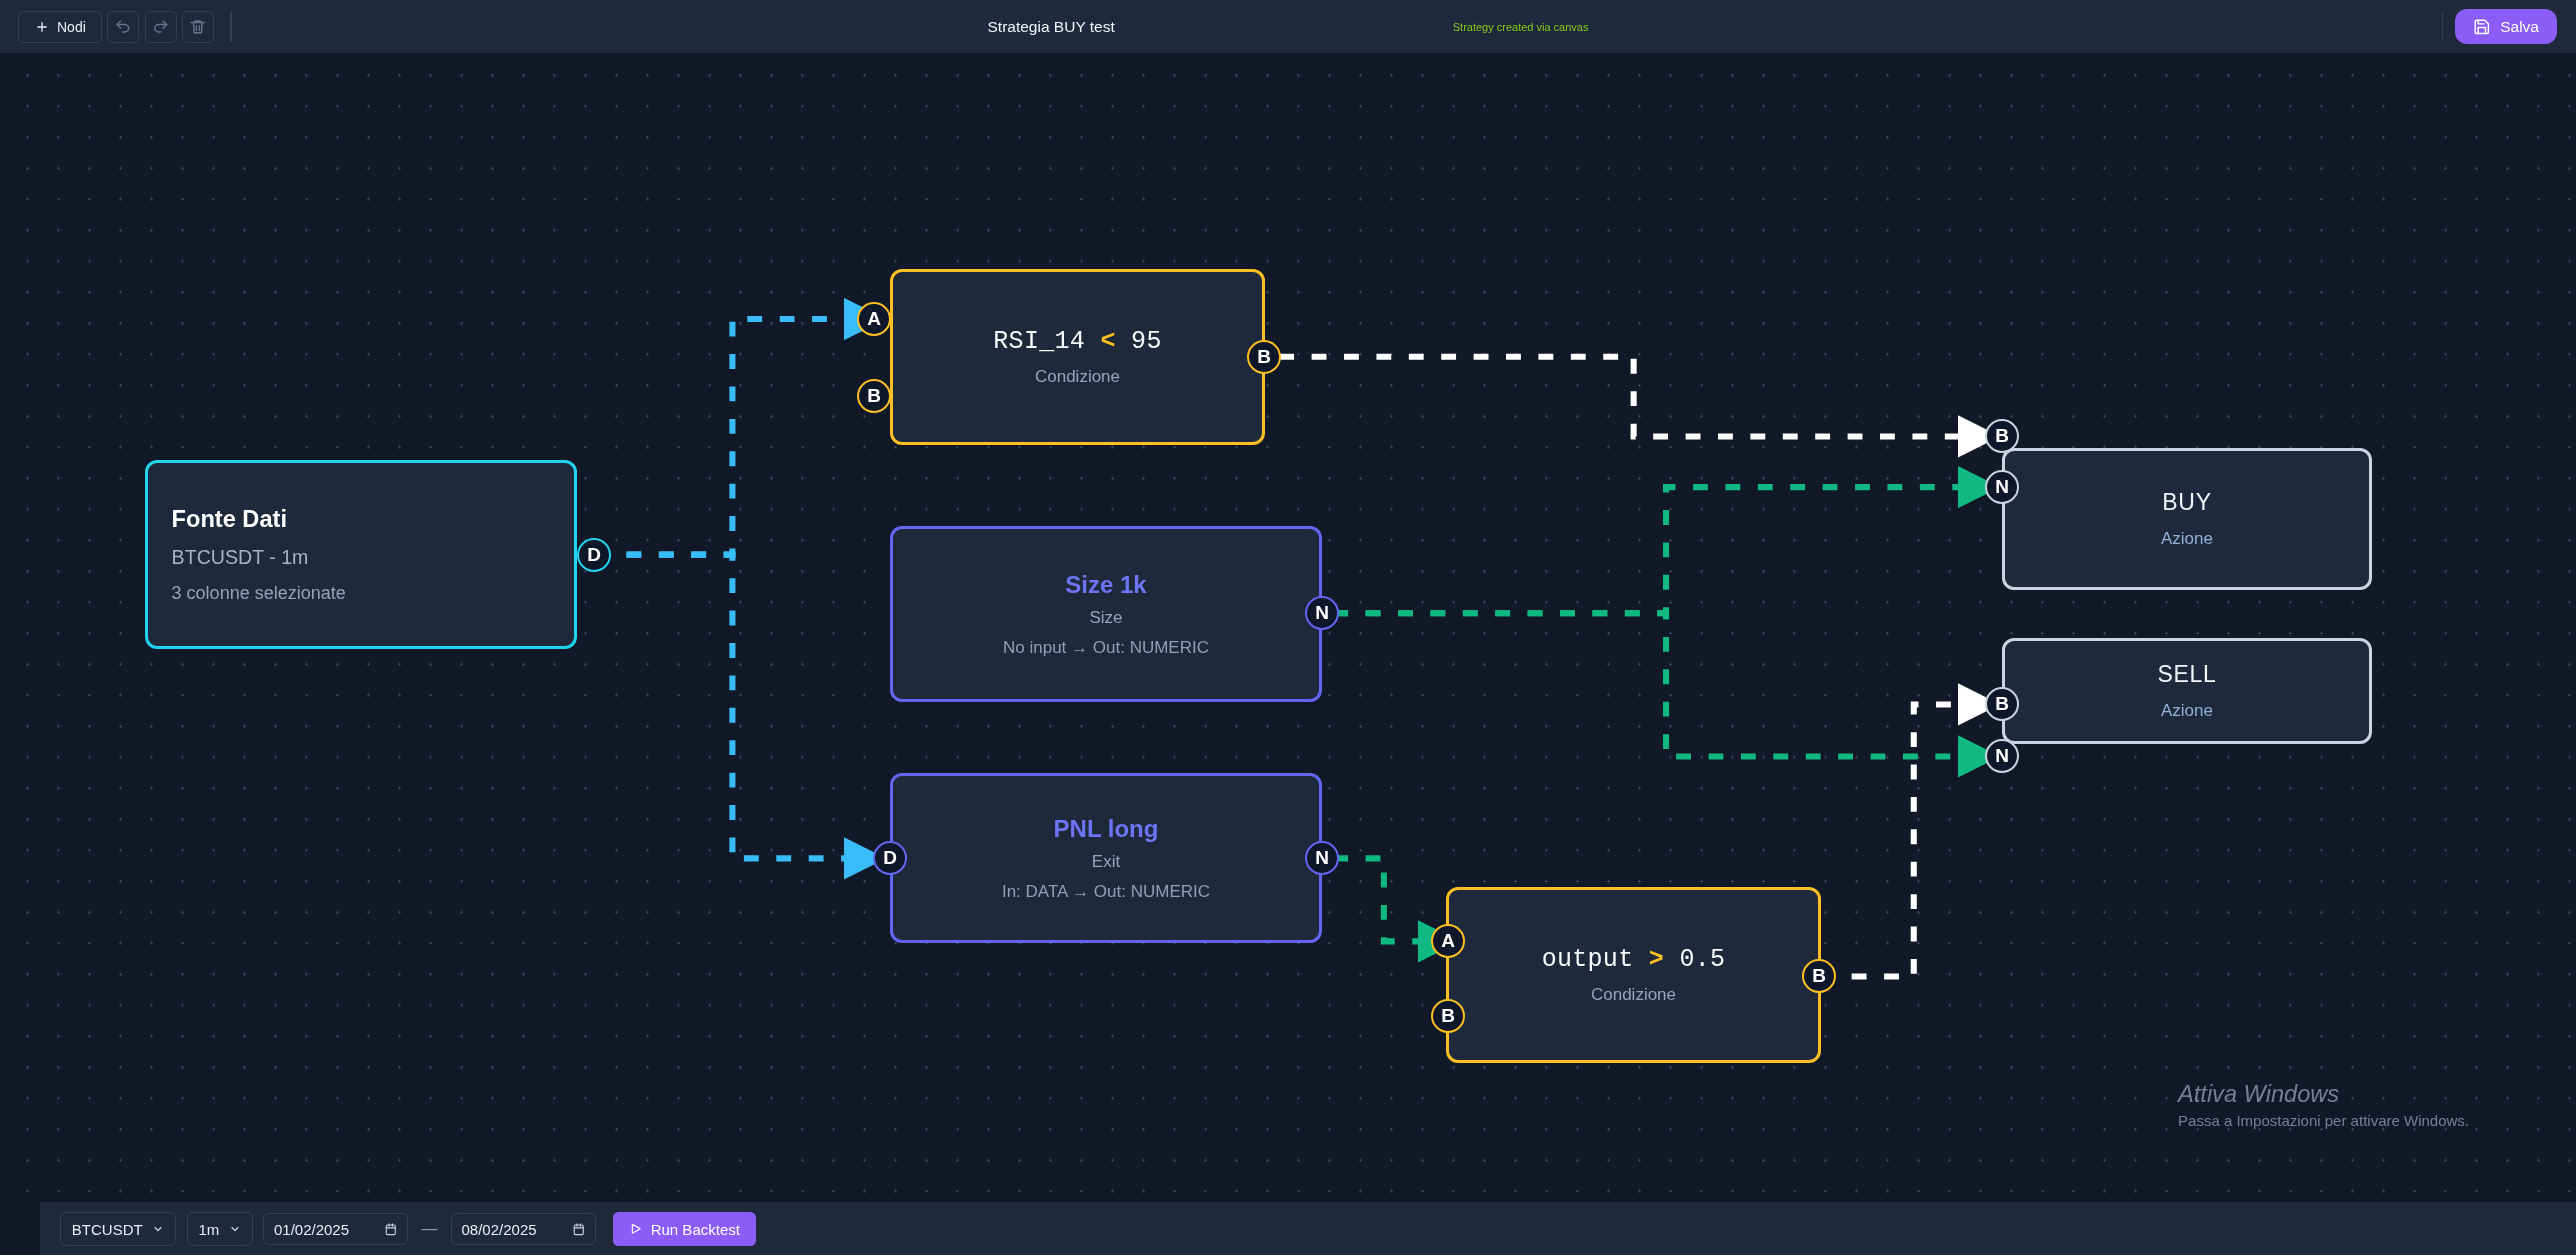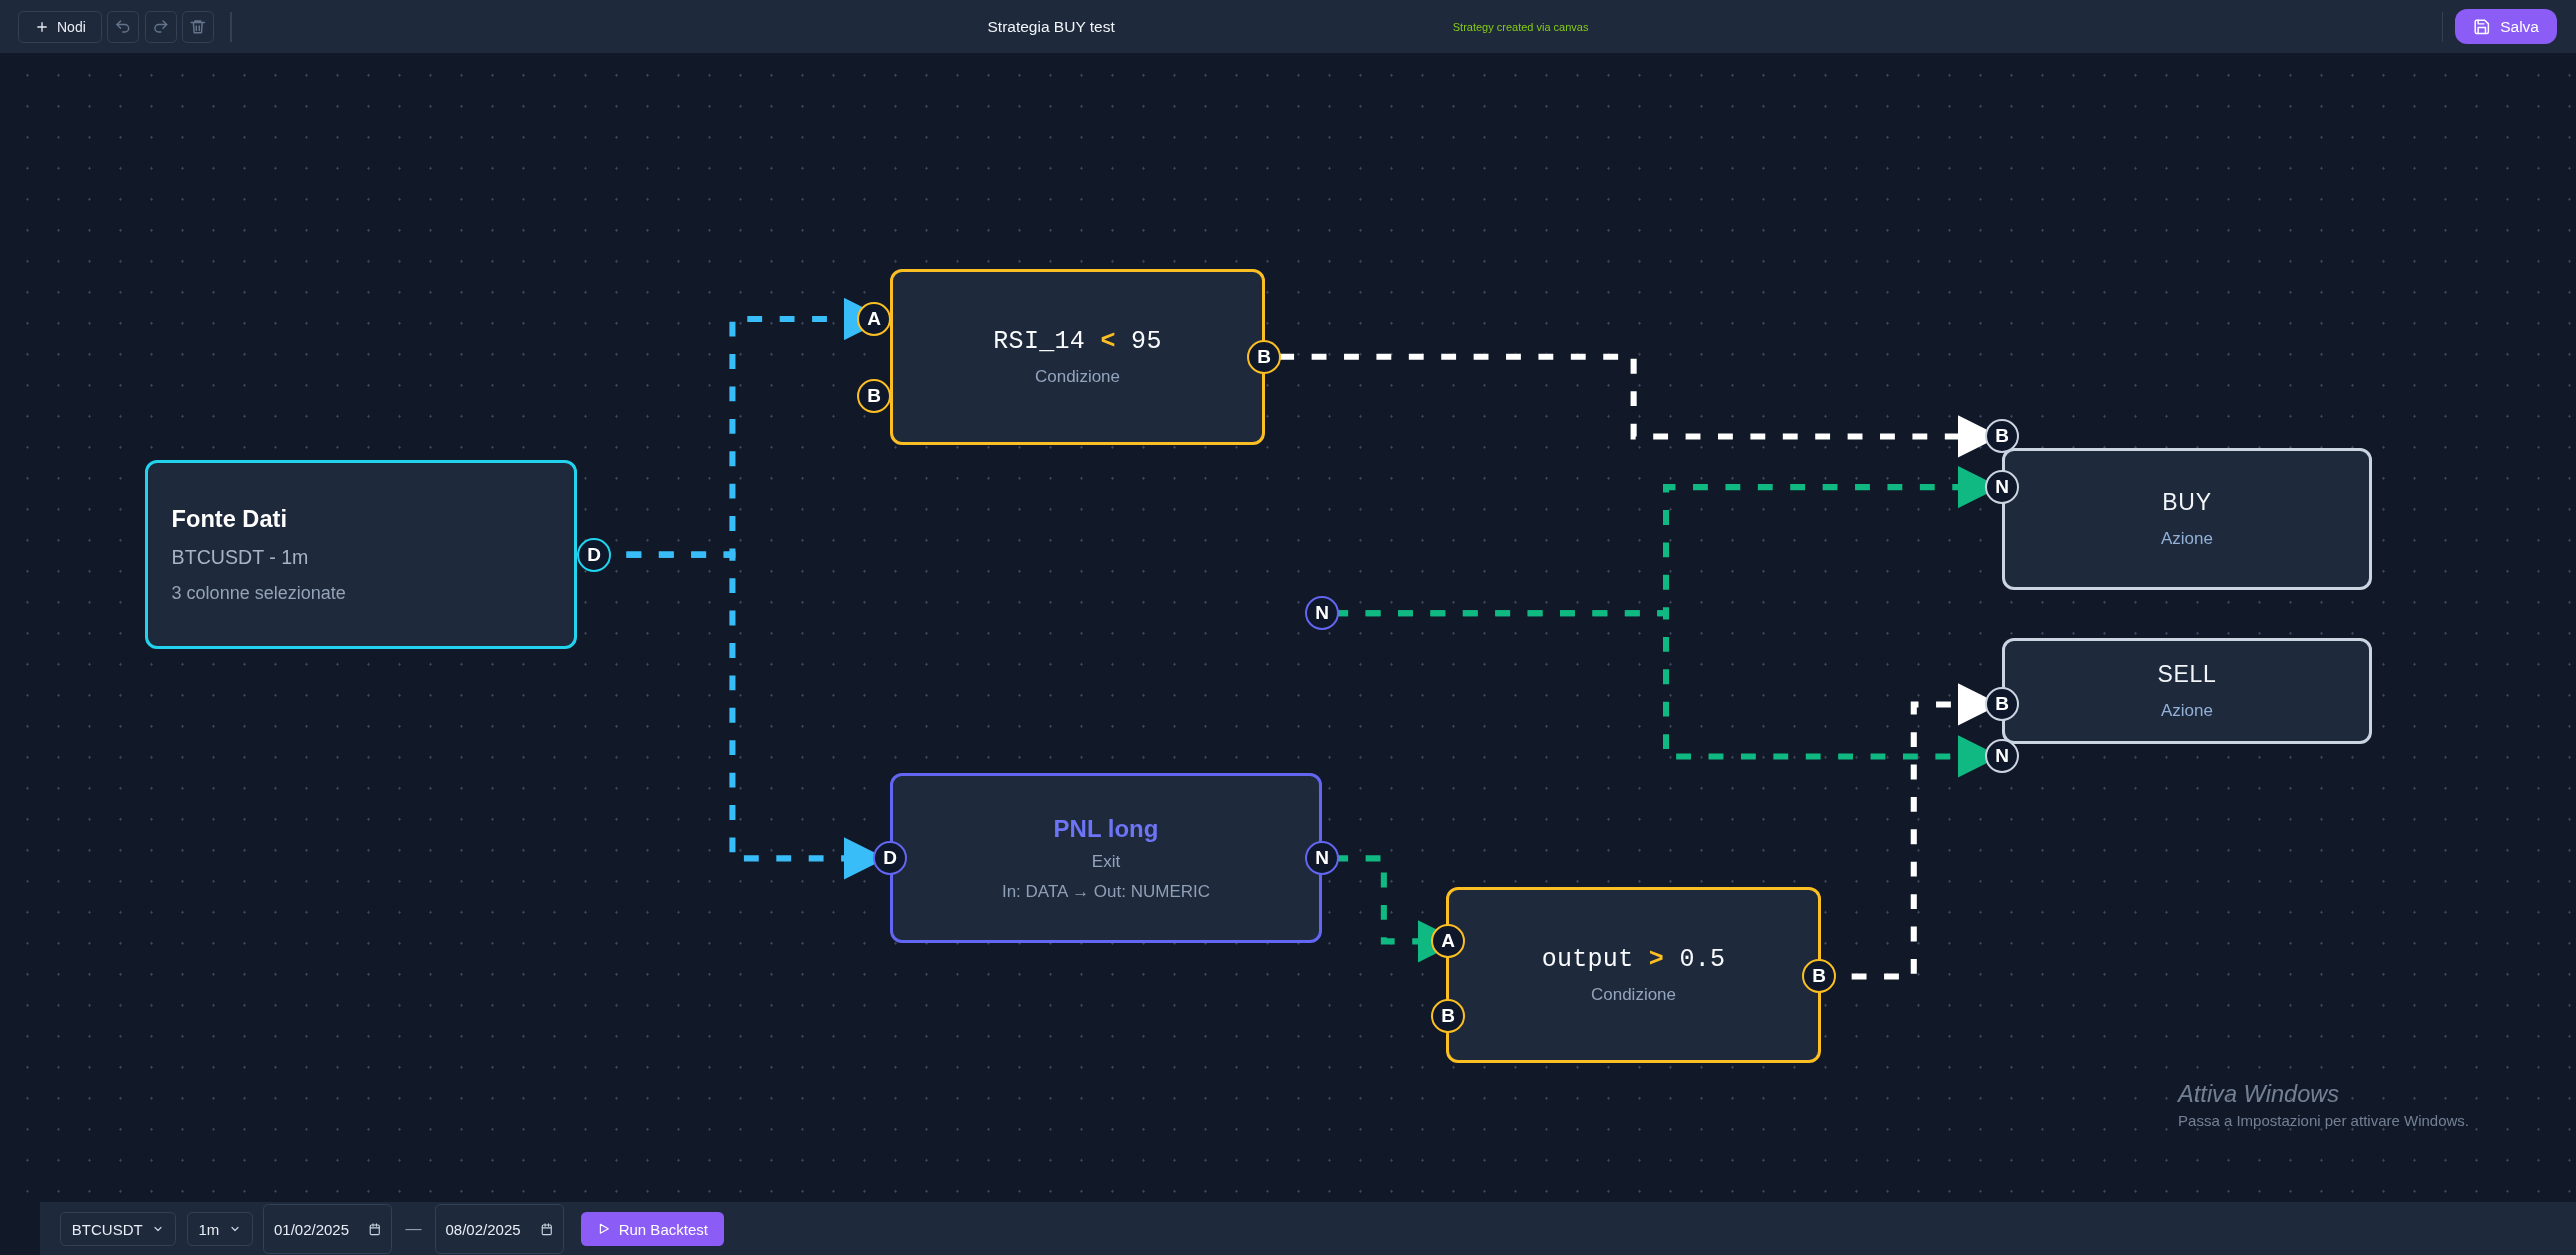--- a/index.html
+++ b/index.html
@@ -378,6 +378,11 @@
     <div class="port amber" style="left:874px; top:343px; margin-left:-17px; margin-top:-17px;">B</div>
     <div class="port amber" style="left:1264px; top:304px; margin-left:-17px; margin-top:-17px;">B</div>
 
+    <div class="node calc" style="left:890px; top:473px; width:432px; height:176px; gap:9.5px;">
+      <div class="node-title-accent">Size 1k</div>
+      <div class="node-sub">Size</div>
+      <div class="node-meta">No input → Out: NUMERIC</div>
+    </div>
     <div class="port indigo" style="left:1322px; top:560px; margin-left:-17px; margin-top:-17px;">N</div>
 
     <div class="node calc" style="left:890px; top:720px; width:432px; height:170px; gap:9.5px;">

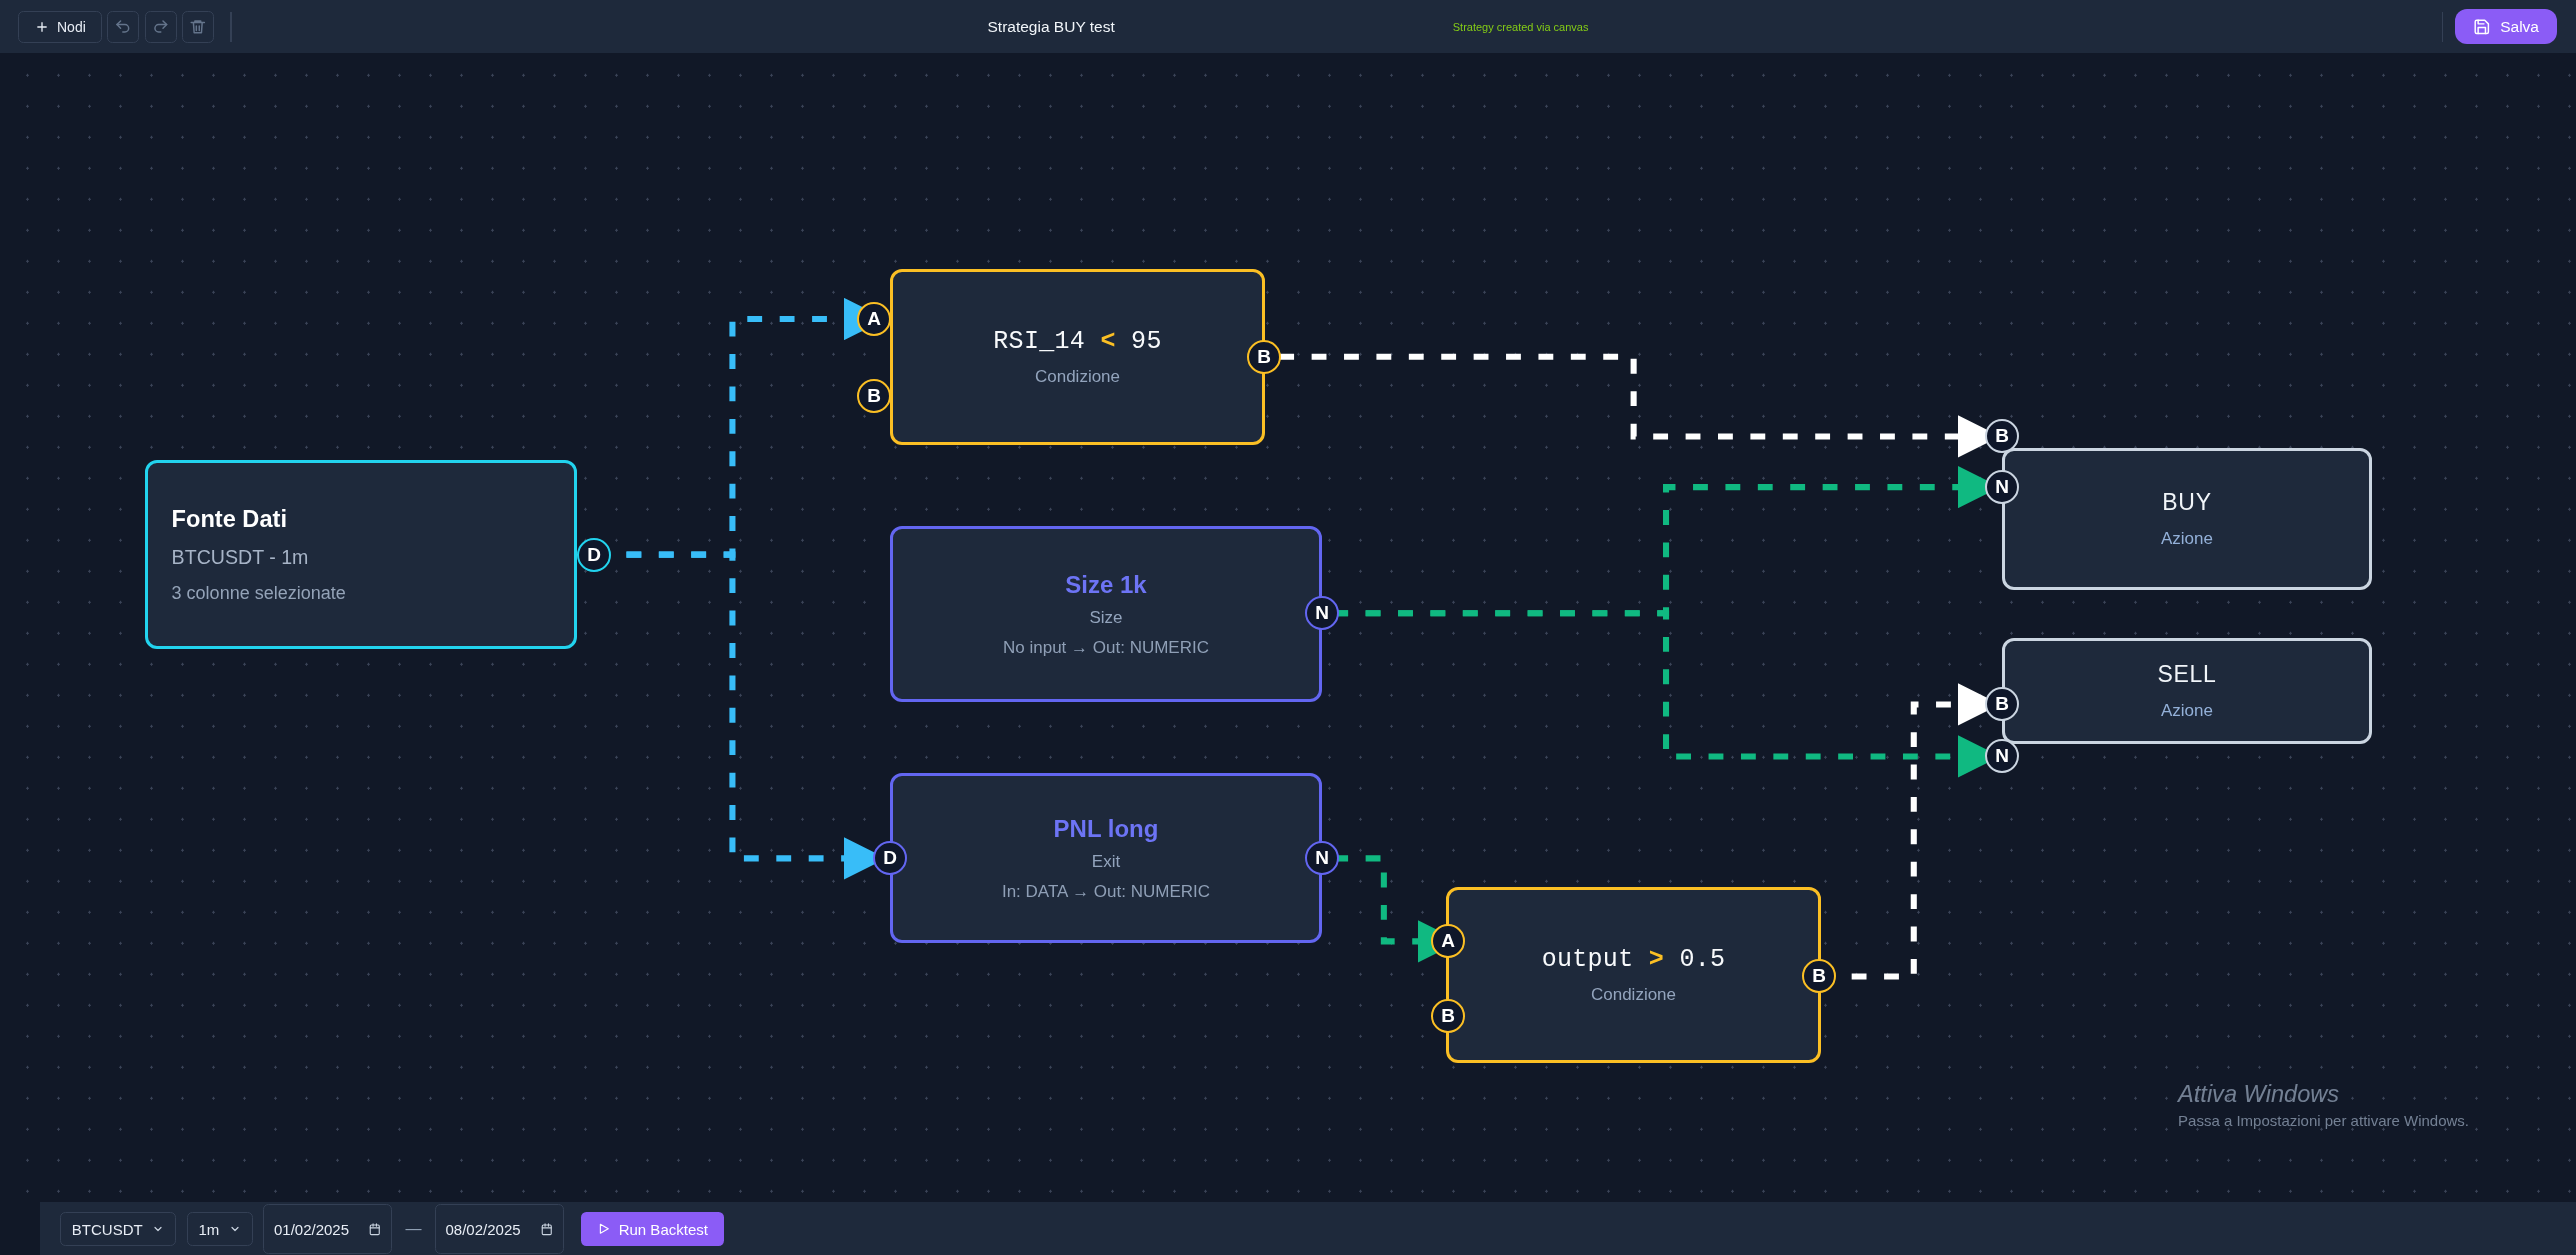--- a/index.html
+++ b/index.html
@@ -232,7 +232,7 @@
     cursor: pointer;
   }
   .bb-date {
-    height: 50px;
+    height: 32px;
     border: 0.7px solid #344055;
     border-radius: 5.4px;
     background: transparent;
@@ -241,7 +241,7 @@
     padding: 0 9.5px;
     display: flex;
     align-items: center;
-    gap: 19px;
+    gap: 35px;
     cursor: pointer;
   }
   .bb-dash { color: #94a3b8; font-size: 16px; padding: 0 2.7px; }

